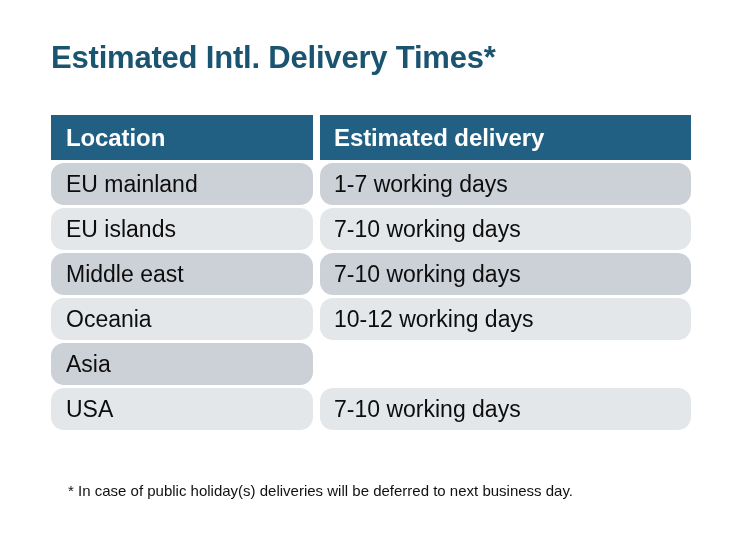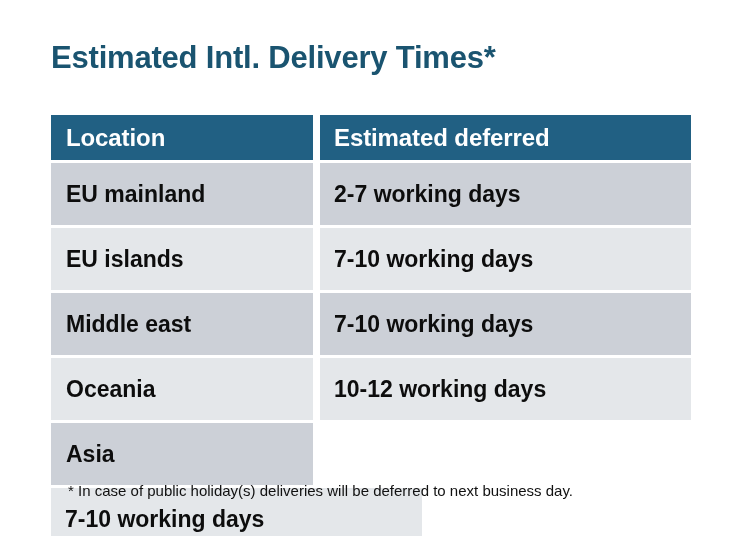--- a/index.html
+++ b/index.html
@@ -98,7 +98,7 @@
 
     <div class="row header-row">
       <div class="cell col1">Location</div>
-      <div class="cell col2">Estimated deferred</div>
+      <div class="cell col2">Estimated delivery</div>
     </div>
 
     <div class="row data-row shade-dark">

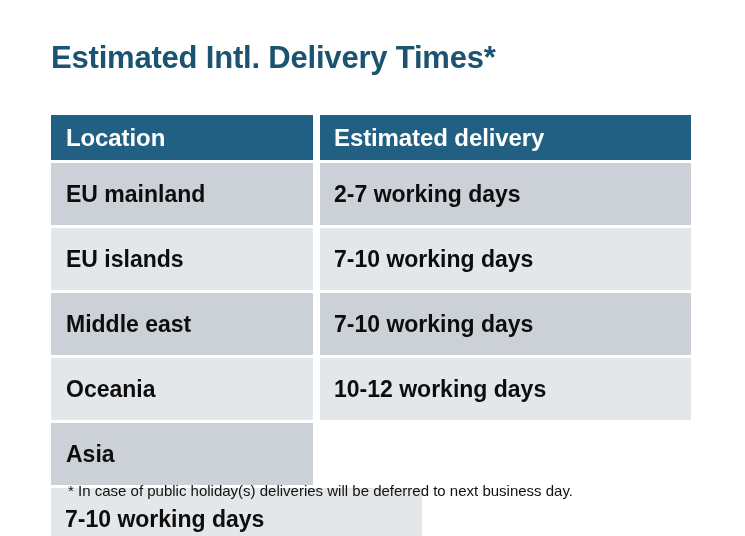--- a/index.html
+++ b/index.html
@@ -66,10 +66,11 @@
     letter-spacing: -0.1px;
   }
   .data-row .cell {
-    height: 62px;
+    height: 42px;
     color: #0d0d0d;
     font-size: 23px;
-    font-weight: bold;
+    font-weight: normal;
+    border-radius: 13px;
   }
   .data-row.shade-dark .cell {
     background: #ccd0d7;

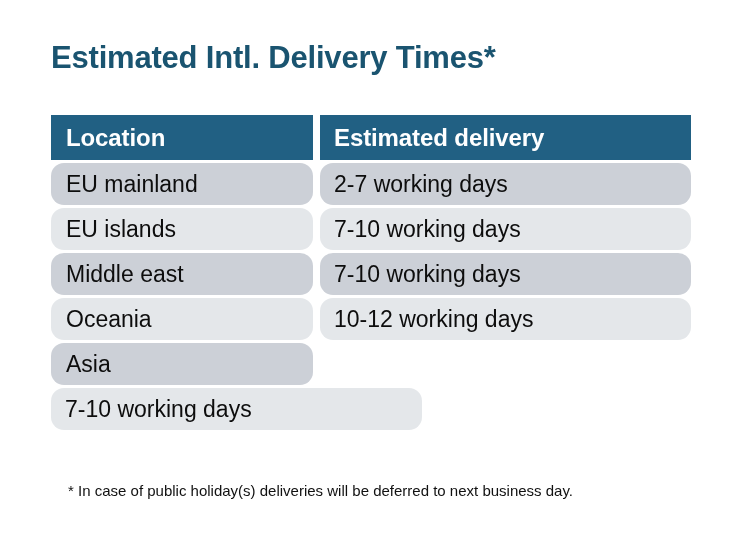--- a/index.html
+++ b/index.html
@@ -104,7 +104,7 @@
 
     <div class="row data-row shade-dark">
       <div class="cell col1">EU mainland</div>
-      <div class="cell col2">2-7 working days</div>
+      <div class="cell col2">1-7 working days</div>
     </div>
 
     <div class="row data-row shade-light">

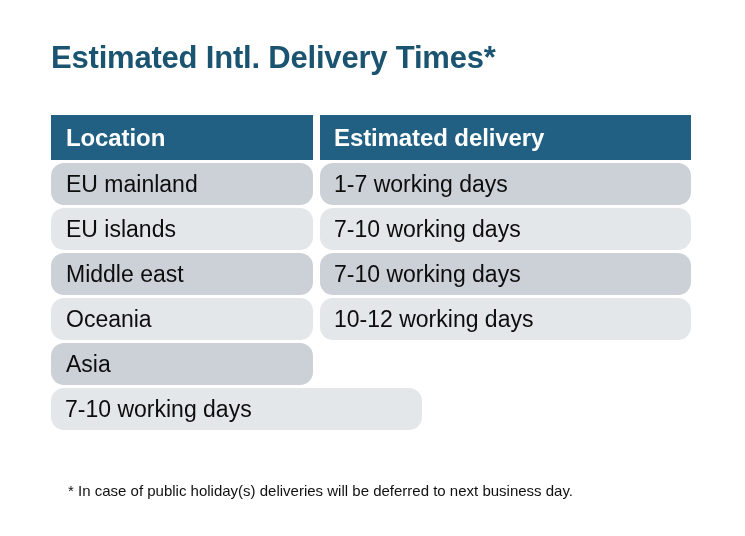--- a/index.html
+++ b/index.html
@@ -127,6 +127,7 @@
     </div>
 
     <div class="row data-row shade-light">
+      <div class="cell col1">USA</div>
       <div class="cell col2">7-10 working days</div>
     </div>
 

